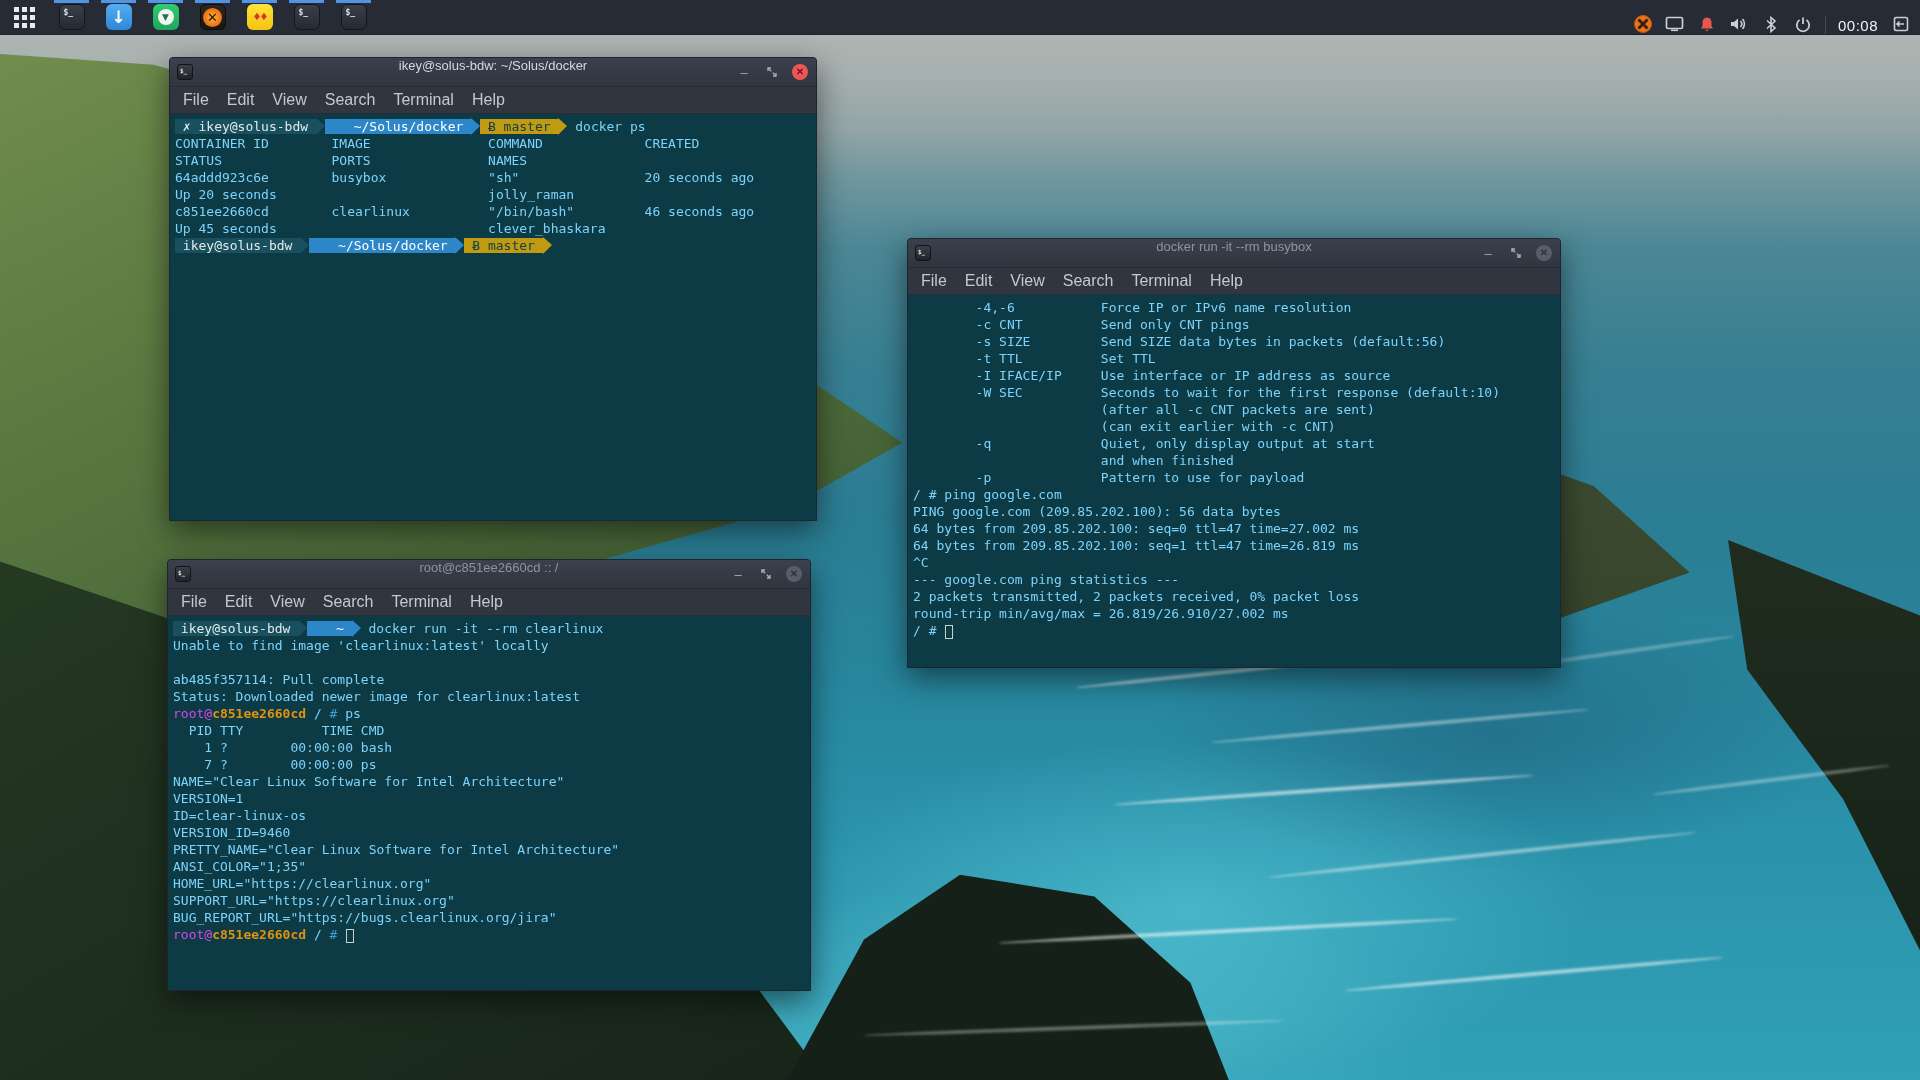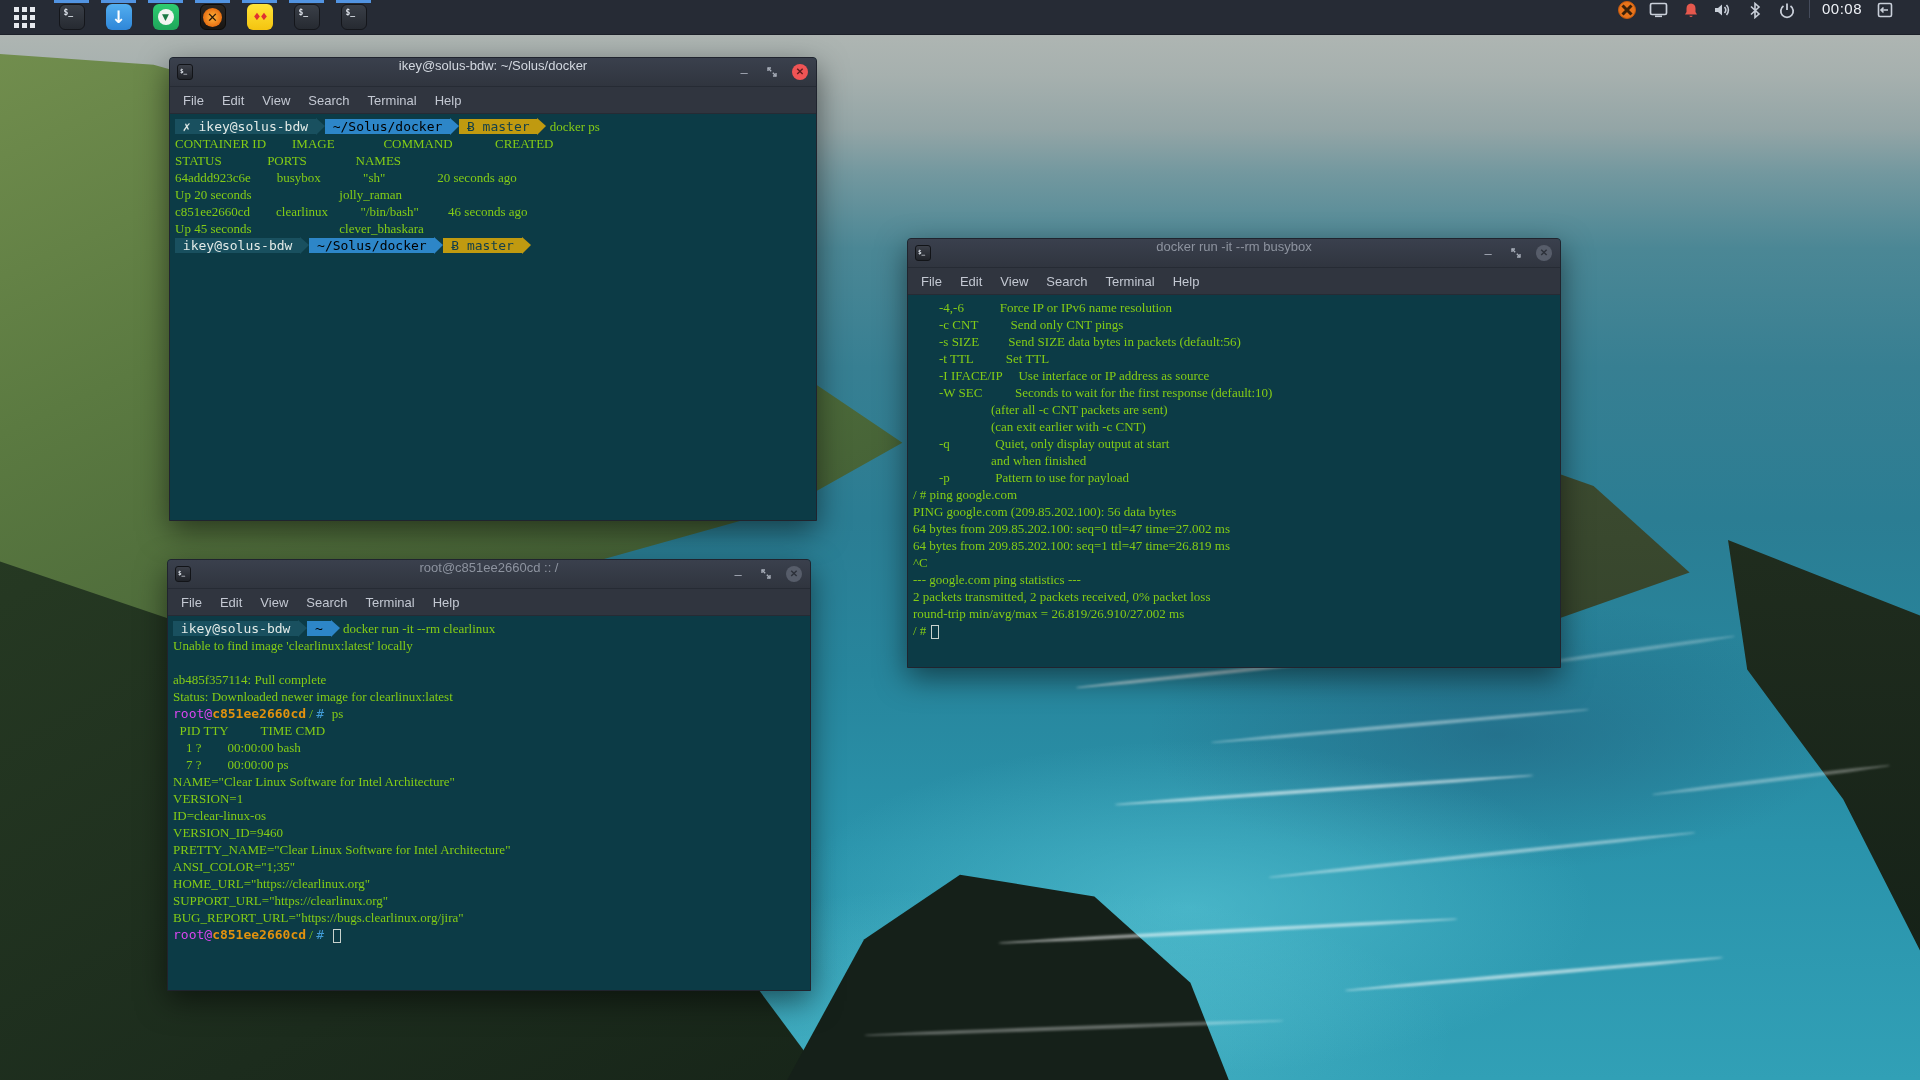--- a/index.html
+++ b/index.html
@@ -46,7 +46,7 @@
   .ic-hex{background:linear-gradient(#ffe438,#f4c410);}
   .ic-hex .glyph{color:#e03131;font:10px "DejaVu Sans",sans-serif;letter-spacing:-2px;line-height:1;text-align:center;}
   
-  #tray{margin-left:auto;display:flex;align-items:flex-start;gap:12px;padding-right:26px;height:34px;}
+  #tray{margin-left:auto;display:flex;align-items:flex-end;gap:12px;padding-right:10px;height:34px;}
   .tray-ic{display:flex;align-items:center;justify-content:center;width:20px;height:20px;}
   .tray-sep{width:1px;height:18px;background:#454c5c;}
   #clock{color:#eef1f6;font-size:15px;letter-spacing:.5px;}

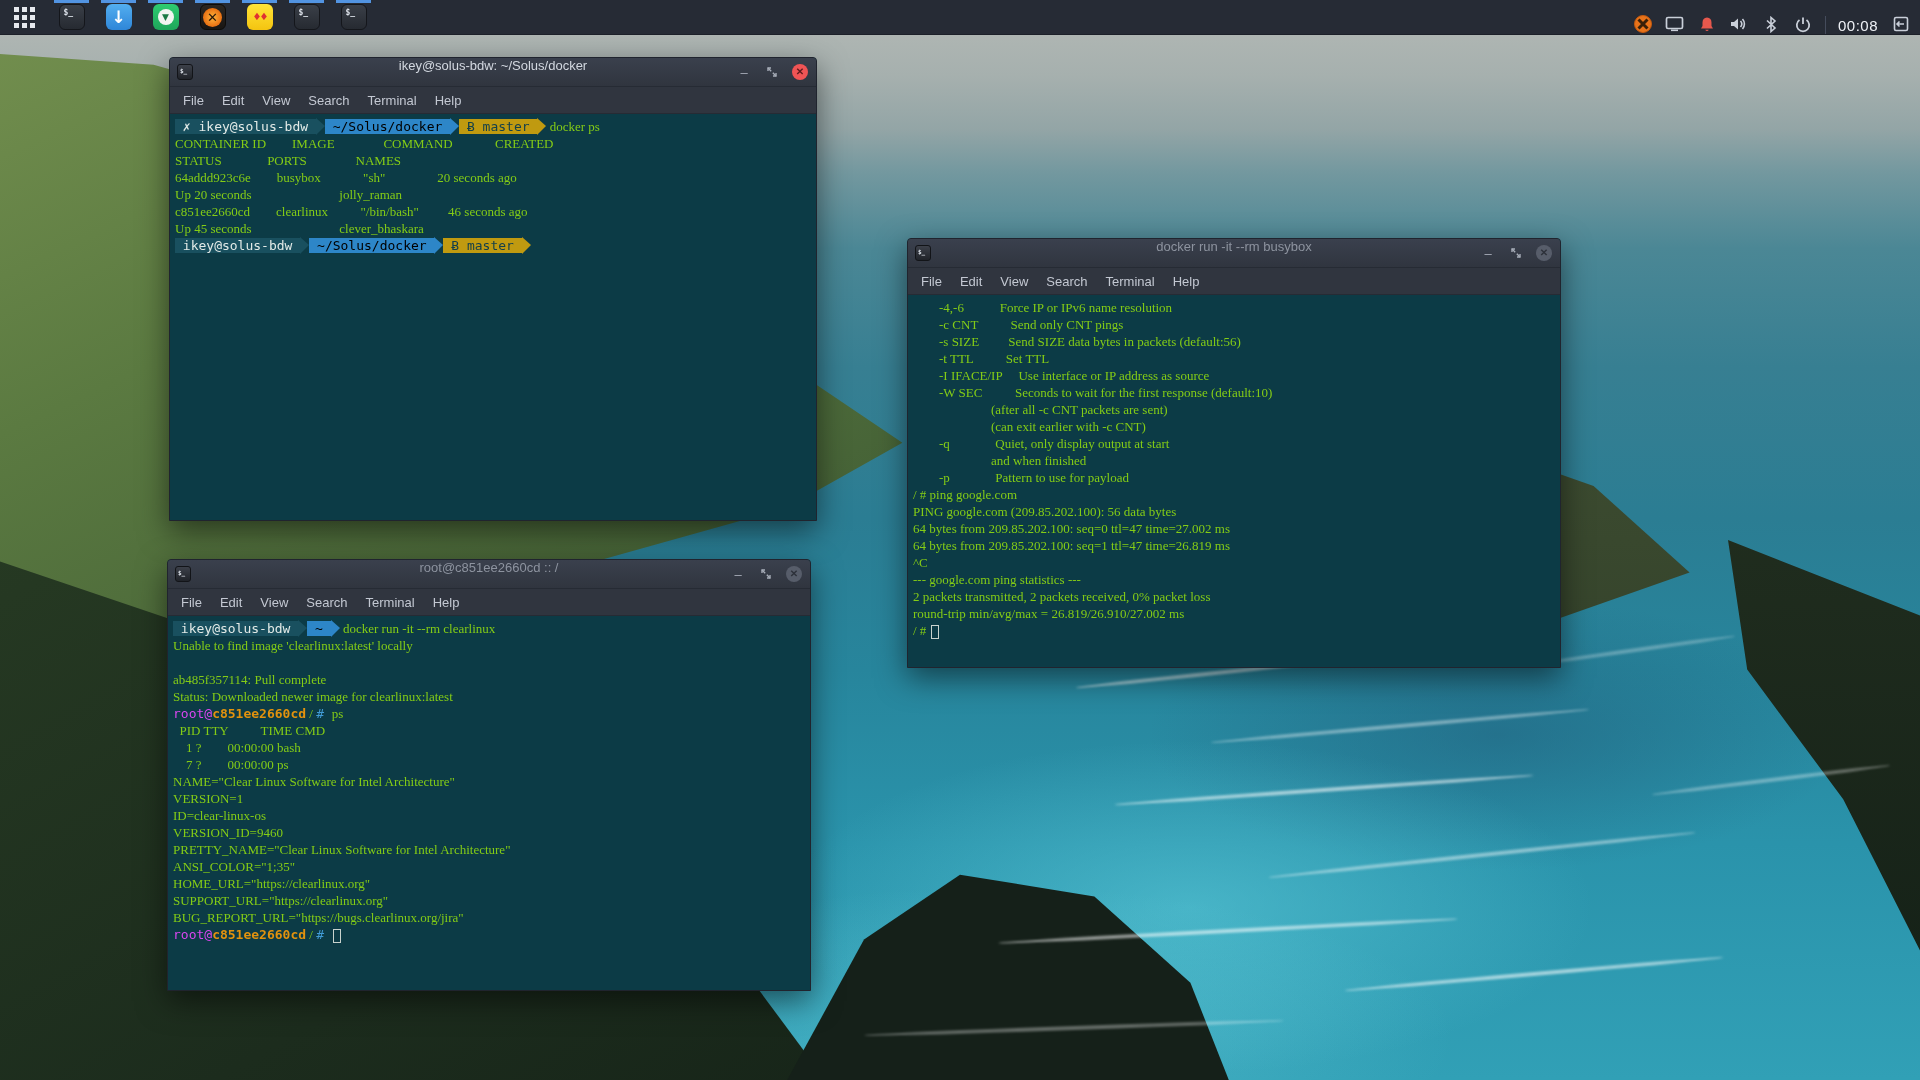--- a/index.html
+++ b/index.html
@@ -65,7 +65,7 @@
   .wb-close{border-radius:50%;background:#575d6a;color:#2d313a;font-size:10px;font-weight:bold;}
   .window.focused .wb-close{background:#f05455;color:#5c1a1c;}
   .menubar{height:26px;background:#30353f;border-bottom:1px solid #262b34;display:flex;align-items:center;padding-left:4px;}
-  .menu-item{font-size:13px;color:#c3c8d2;padding:0 9px;}
+  .menu-item{font-size:16px;color:#c3c8d2;padding:0 9px;}
   .term-body{padding:4px 0 0 5px;}
   .tline{font:13px/17px "DejaVu Sans Mono",monospace;color:#c8d2cd;white-space:pre;height:17px;}
   .plain{color:#84cc16;font-family:Liberation Serif, serif;}

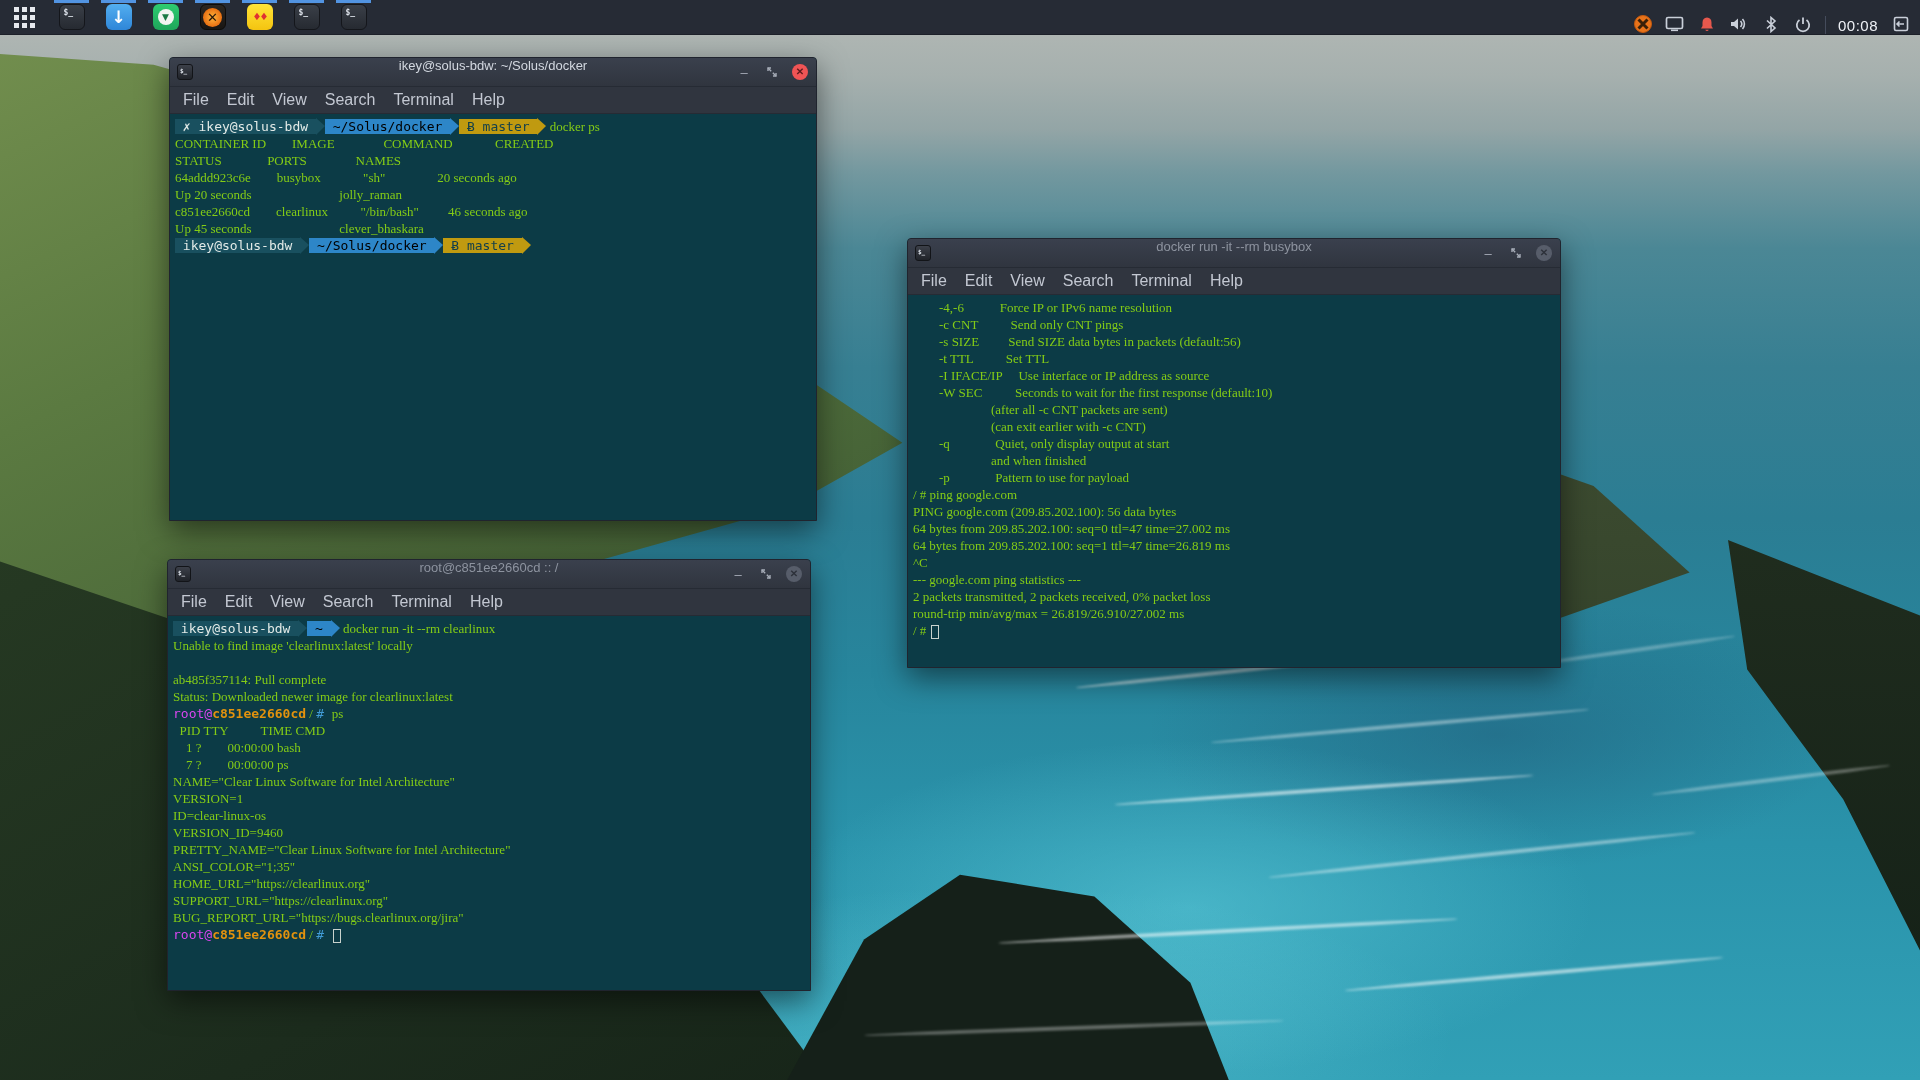--- a/index.html
+++ b/index.html
@@ -74,7 +74,7 @@
   .orange{color:#e2920e;font-weight:bold;}
   .blue{color:#419bd6;}
   .seg-host{background:#19505f;color:#e2eae7;}
-  .seg-path{background:#2d86c8;color:#000000;}
+  .seg-path{background:#2d86c8;color:#ffffff;padding-left:21px;}
   .seg-git{background:#c09a10;color:#14404b;}
   .arr{display:inline-block;width:0;height:0;border-top:8px solid transparent;
     border-bottom:9px solid transparent;border-left:9px solid;vertical-align:top;}

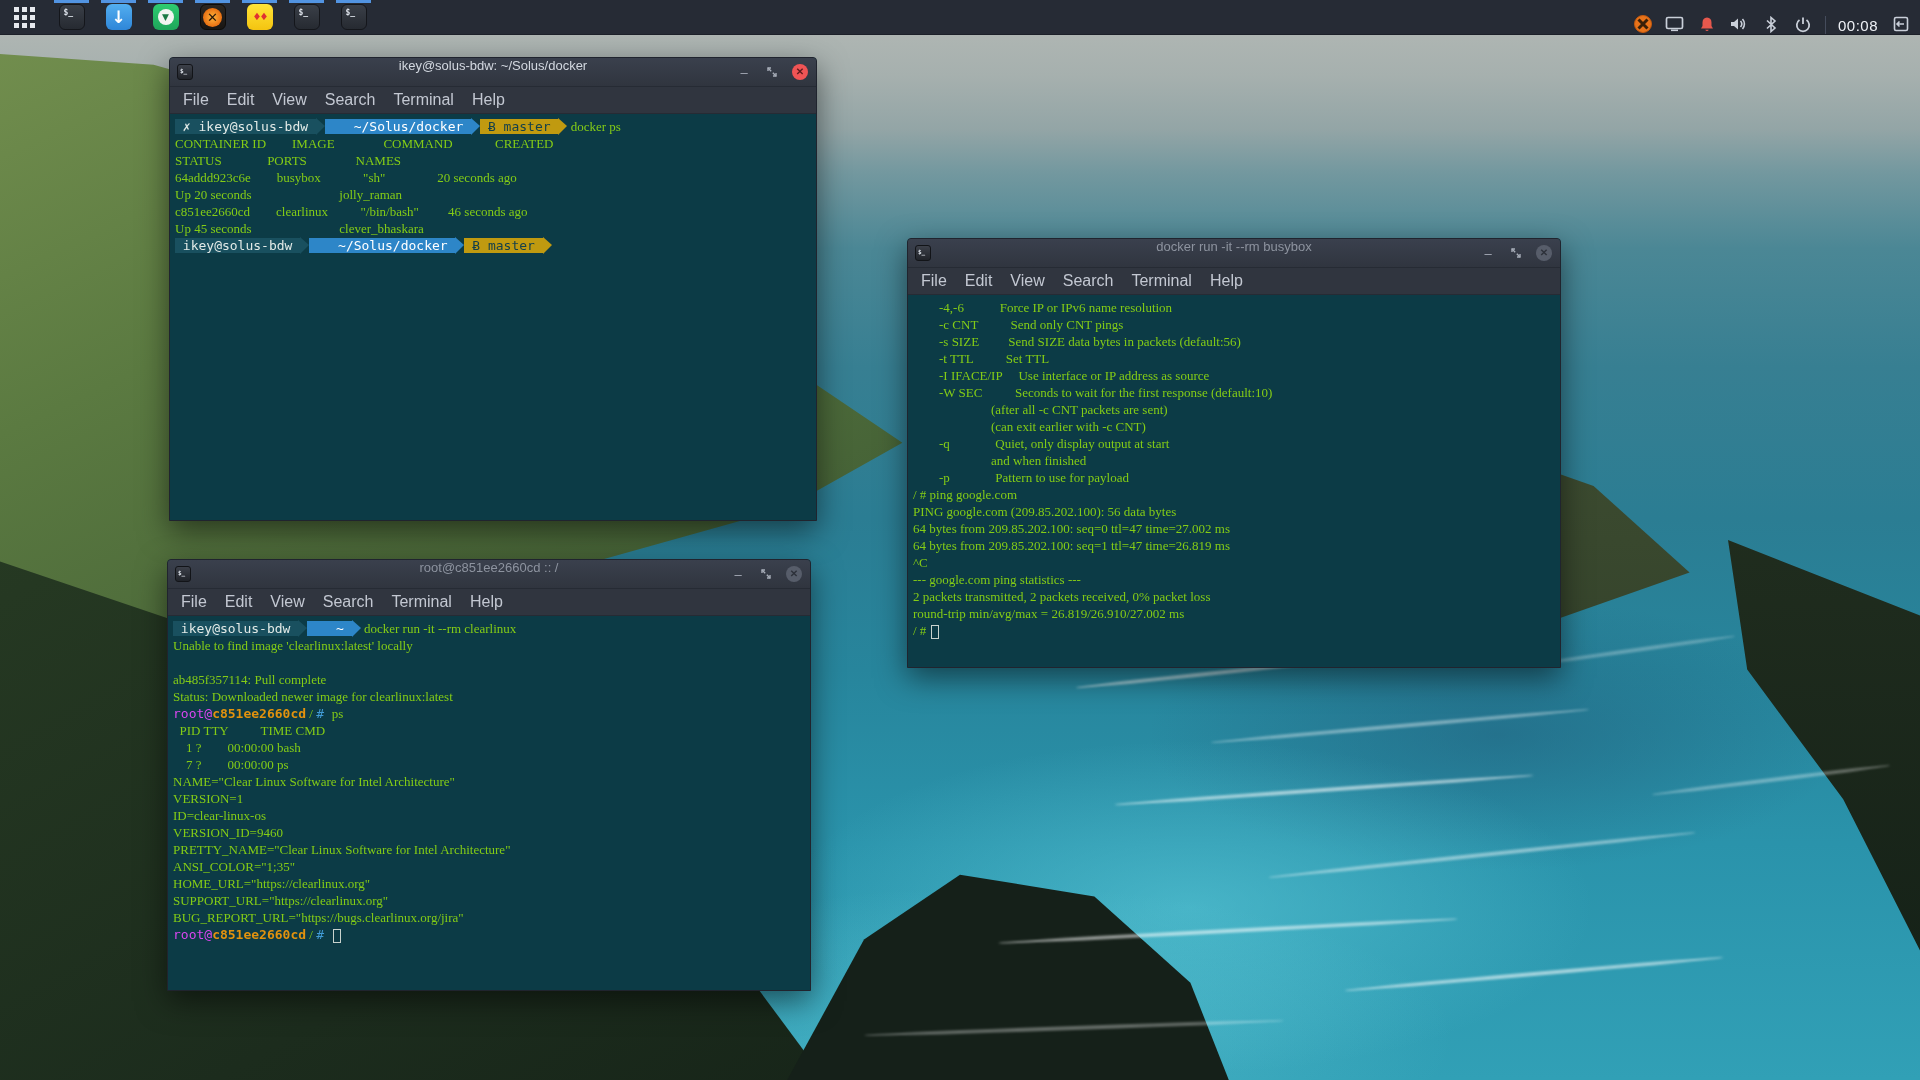--- a/index.html
+++ b/index.html
@@ -68,7 +68,7 @@
   .menu-item{font-size:16px;color:#c3c8d2;padding:0 9px;}
   .term-body{padding:4px 0 0 5px;}
   .tline{font:13px/17px "DejaVu Sans Mono",monospace;color:#c8d2cd;white-space:pre;height:17px;}
-  .plain{color:#84cc16;font-family:Liberation Serif, serif;}
+  .plain{color:#7dd3fc;}
   .red-t{color:#ef4b3e;}
   .red{color:#d946ef;}
   .orange{color:#e2920e;font-weight:bold;}

